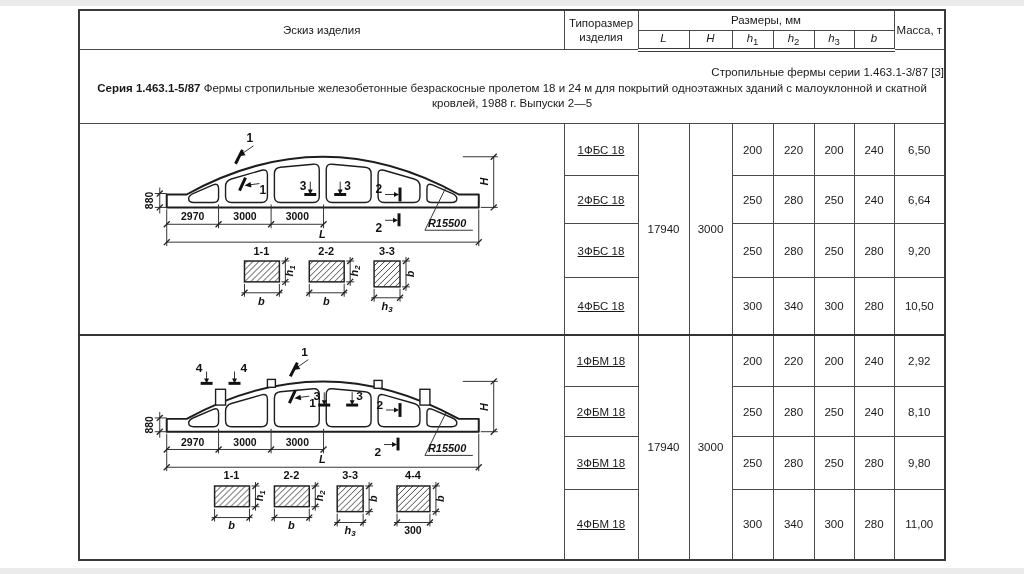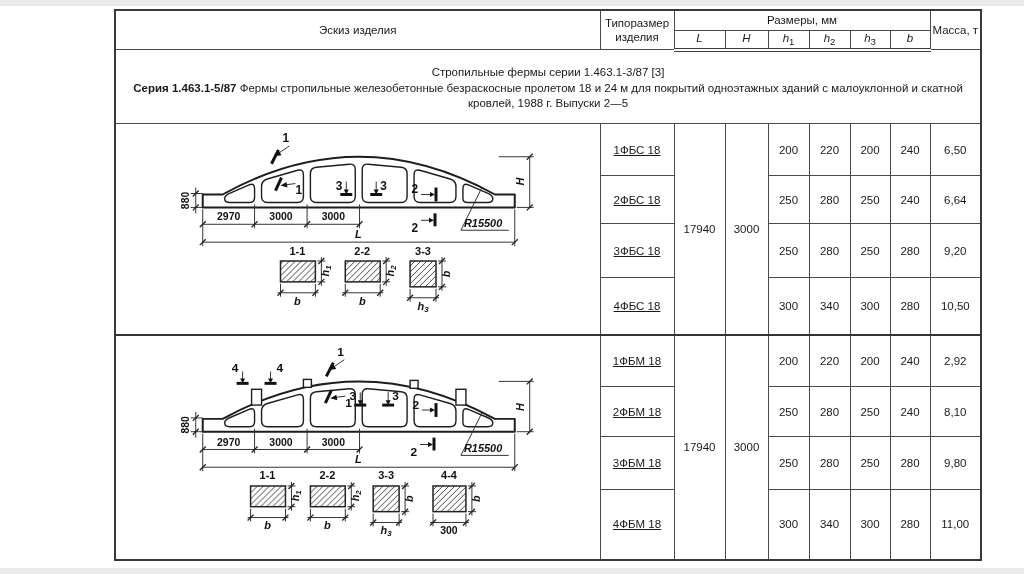--- a/index.html
+++ b/index.html
@@ -9,7 +9,7 @@
   .edge-top{top:0;}
   .edge-bottom{top:568px;}
   #tablewrap{position:absolute;left:78px;top:9px;width:866px;height:557px;}
-  table.spec{border-collapse:collapse;table-layout:fixed;width:866px;border:2px solid #3a3a3a;margin-left:36px;}
+  table.spec{border-collapse:collapse;table-layout:fixed;width:866px;border:2px solid #3a3a3a;}
   table.spec th,table.spec td{border:1px solid #4a4a4a;padding:0;font-weight:normal;
        font-size:11.5px;text-align:center;vertical-align:middle;line-height:1.25;}
   tr.hr2 th{border-bottom:4px double #3a3a3a;}

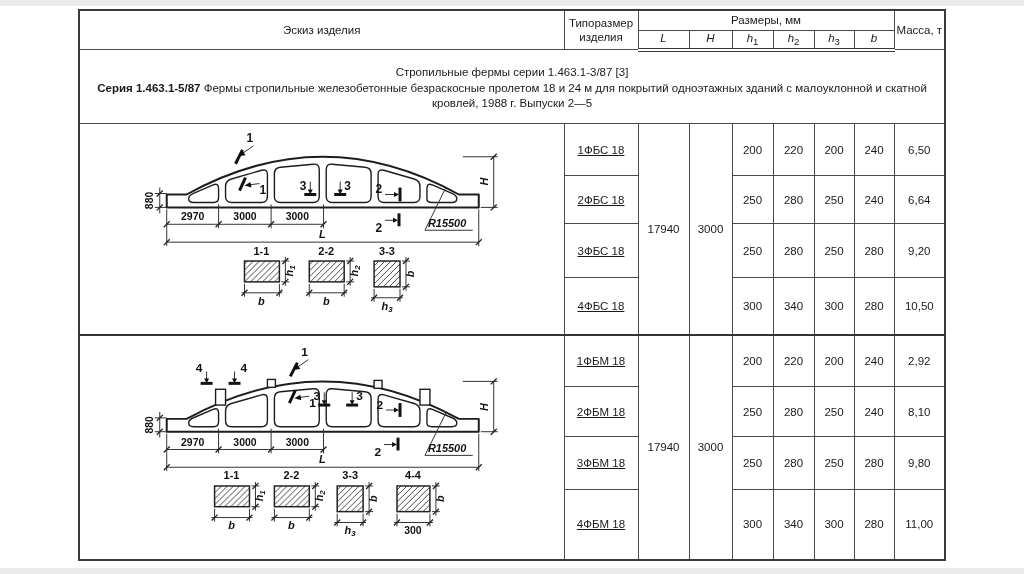--- a/index.html
+++ b/index.html
@@ -16,7 +16,7 @@
   th.dbl{border-bottom:4px double #3a3a3a;}
   td.desc-cell{border-bottom:1px solid #4a4a4a;vertical-align:top;text-align:left;
        font-size:12.5px;padding:7px 14px 0 14px;line-height:1.5;}
-  .desc-title{text-align:center;margin-bottom:2px;}
+  .desc-title{text-align:right;margin-bottom:2px;}
   tr.blk2 td{border-top:2px solid #333;}
   td.sketch-td{position:relative;padding:0;vertical-align:top;}
   td.typesize{text-align:left;padding-left:9px;text-decoration:underline;}

